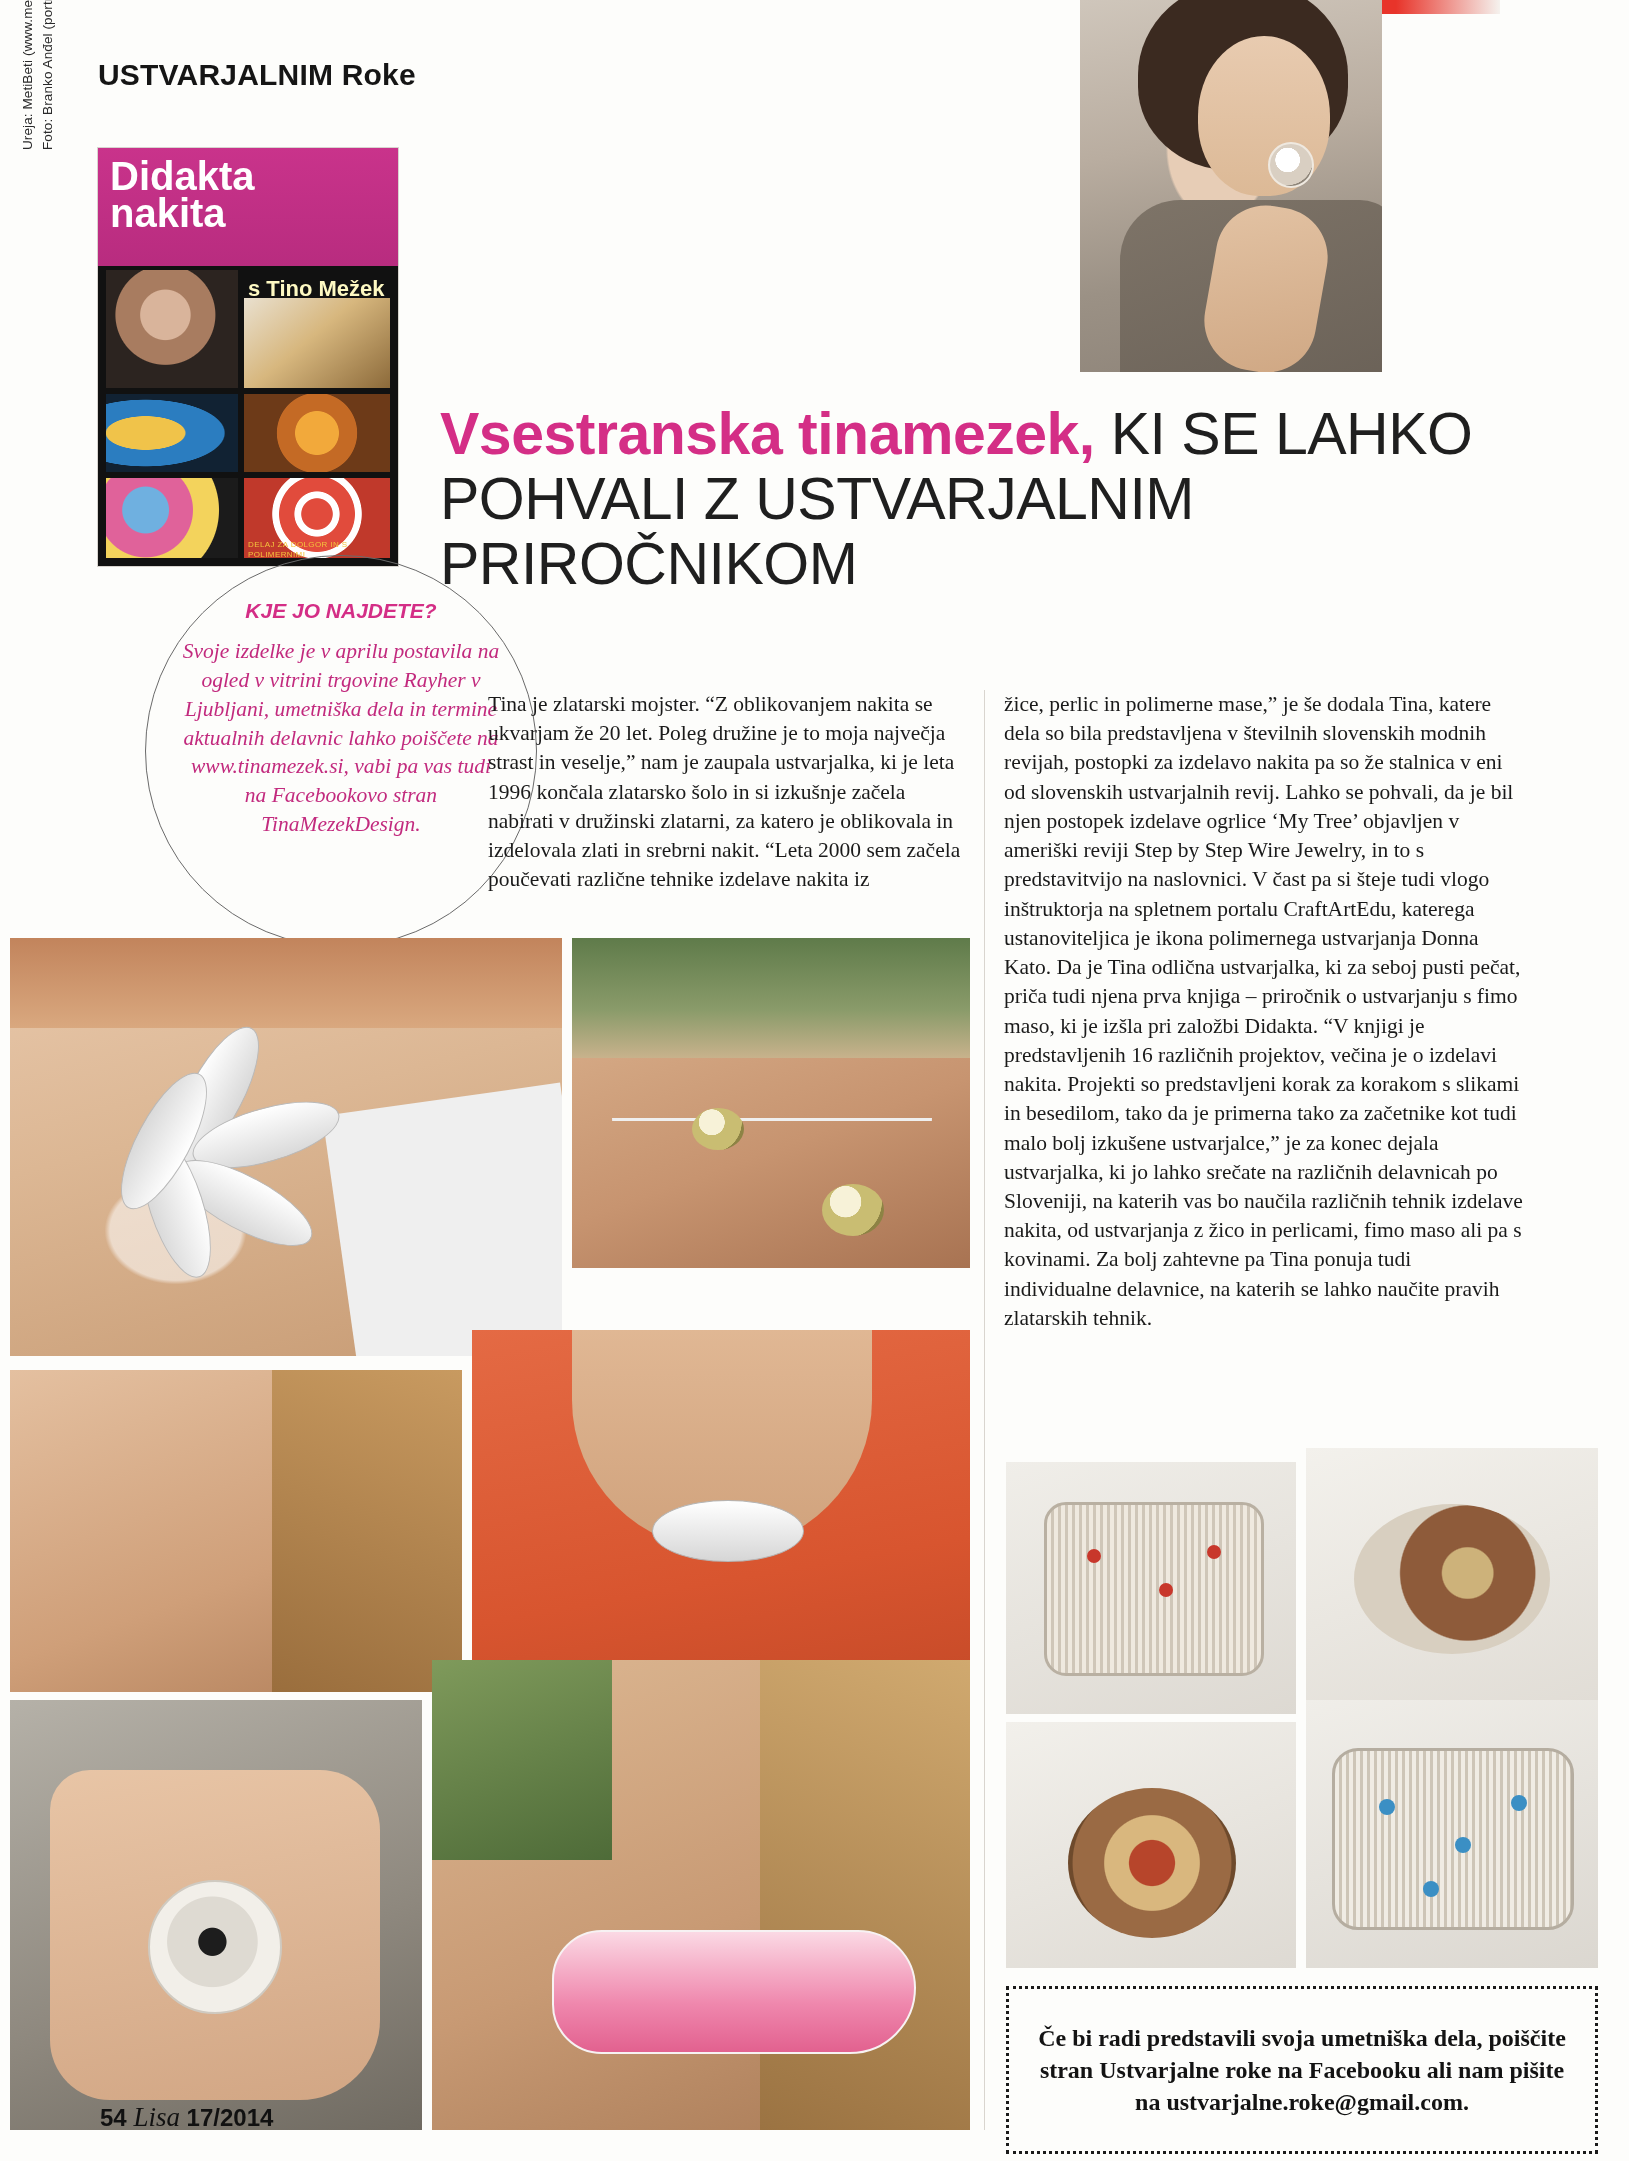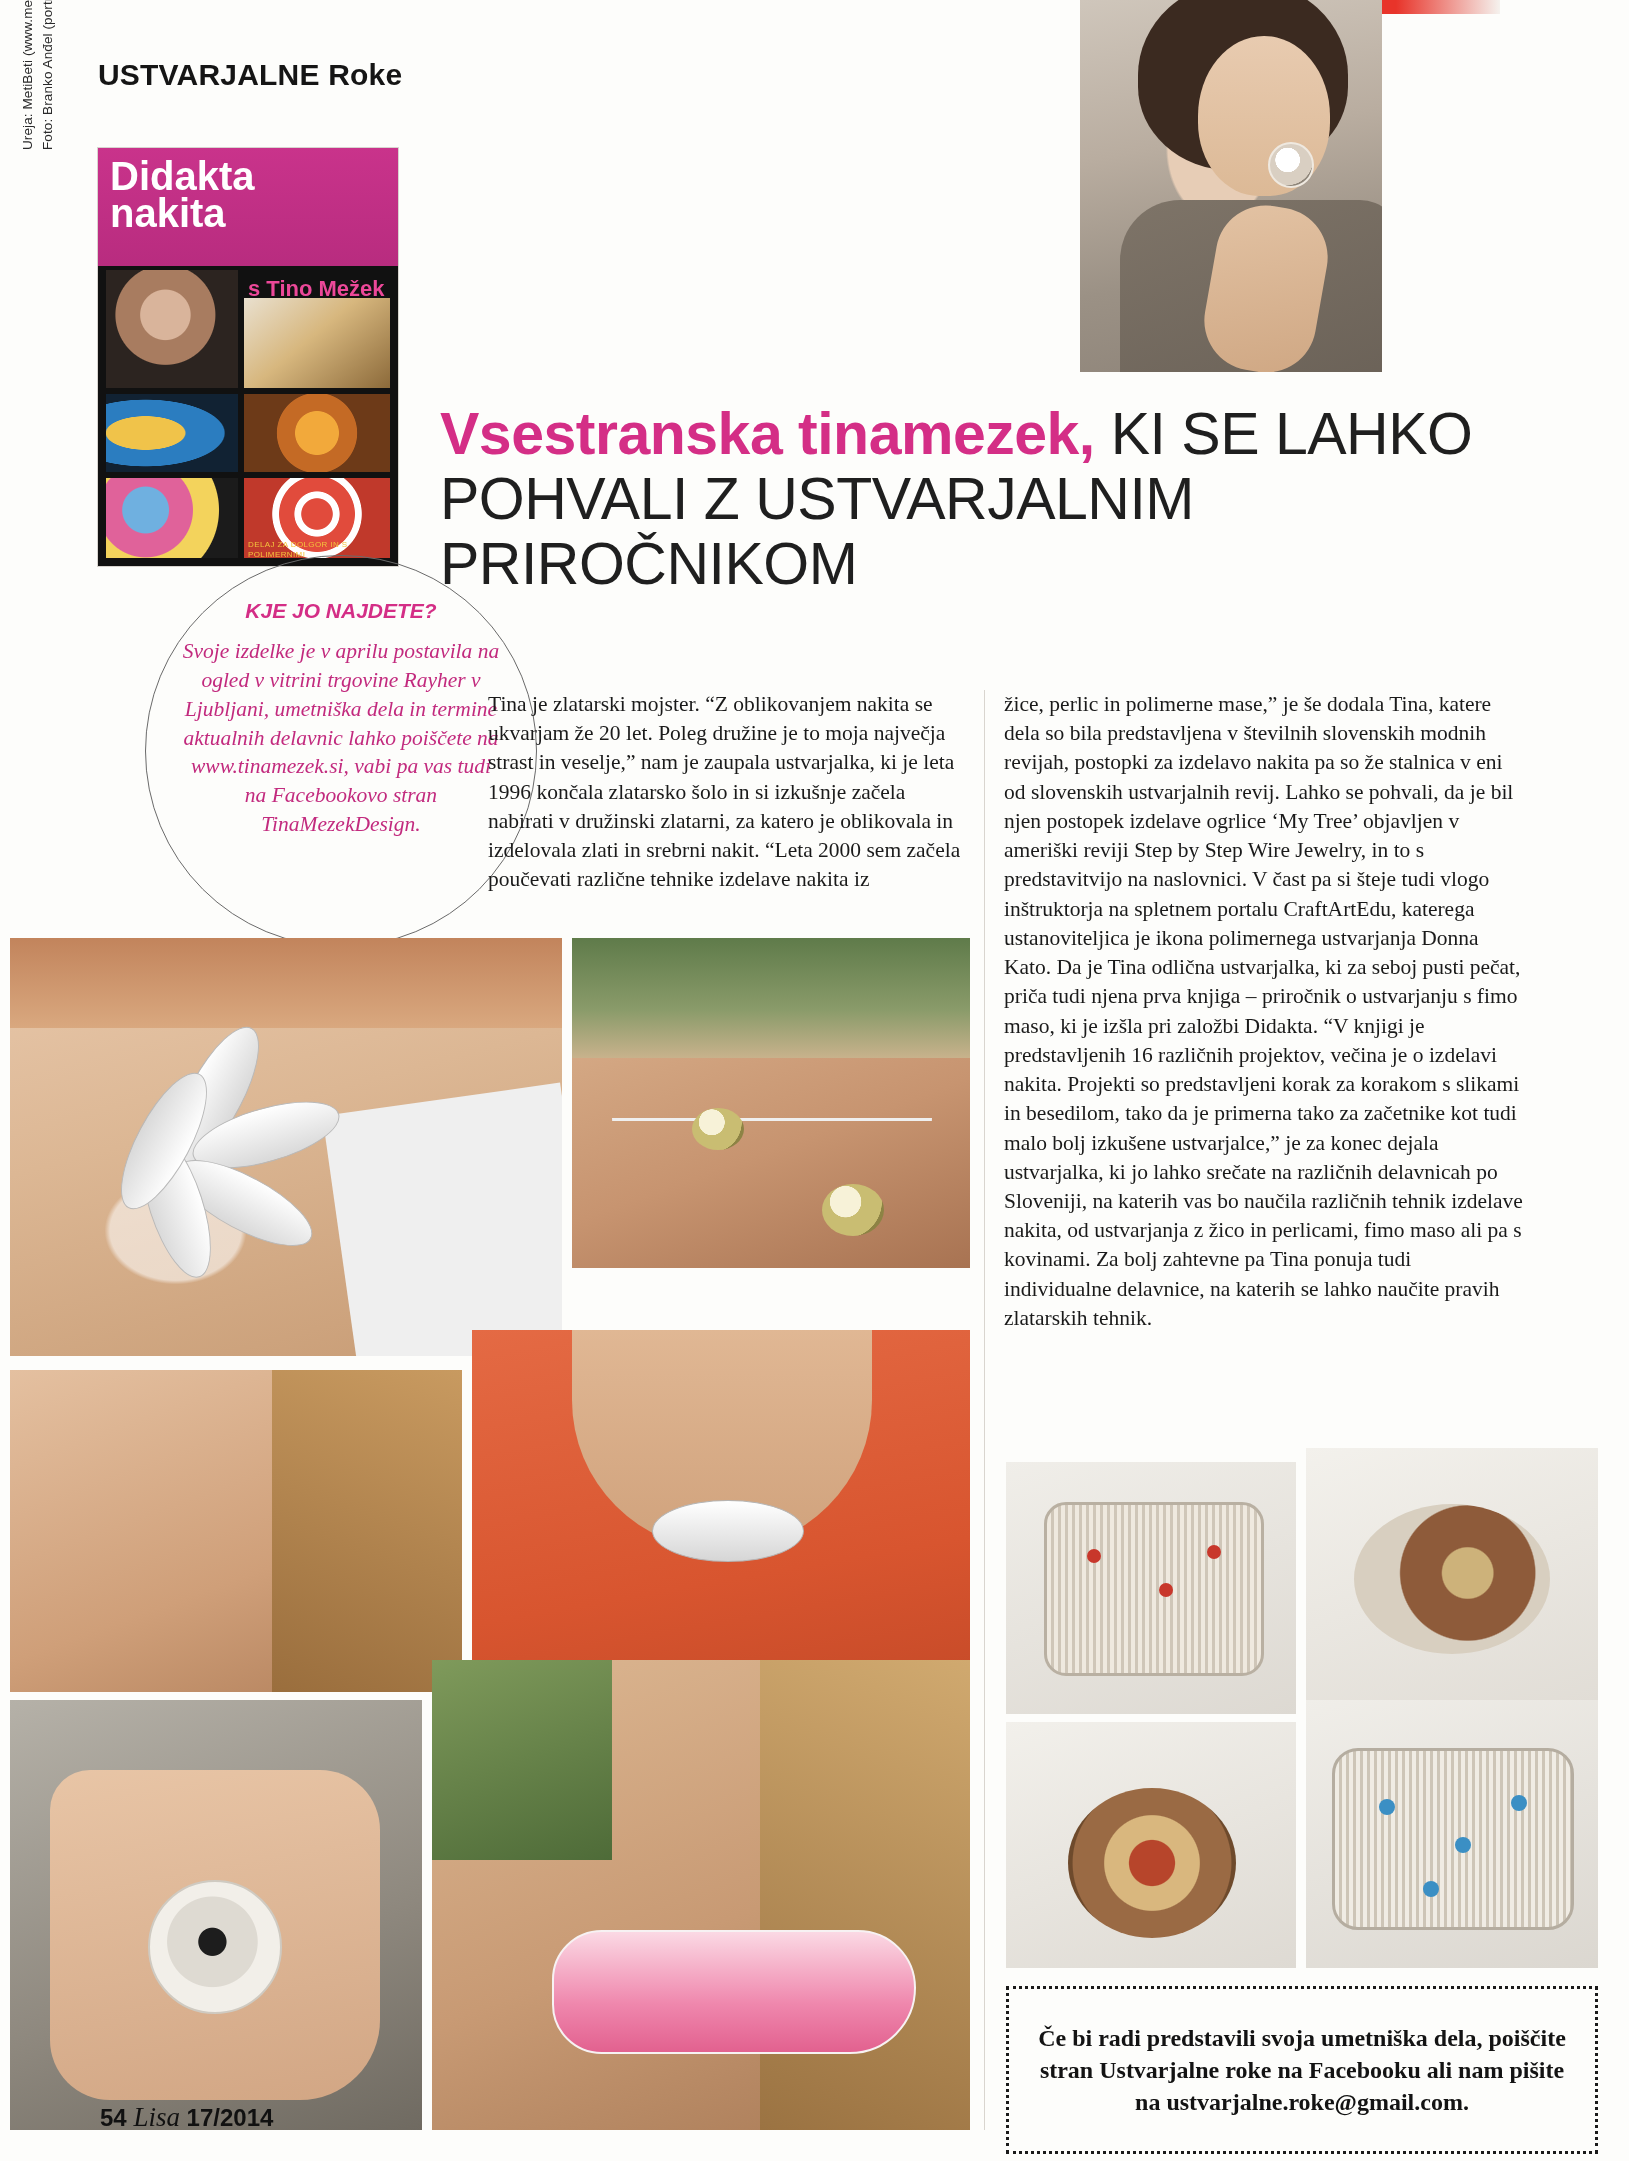--- a/index.html
+++ b/index.html
@@ -351,7 +351,7 @@
   <div class="top-bleed"></div>
 
   <div class="kicker">
-    <b>USTVARJALNE</b>
+    <b>USTVARJALNIM</b>
     <span>Roke</span>
   </div>
 

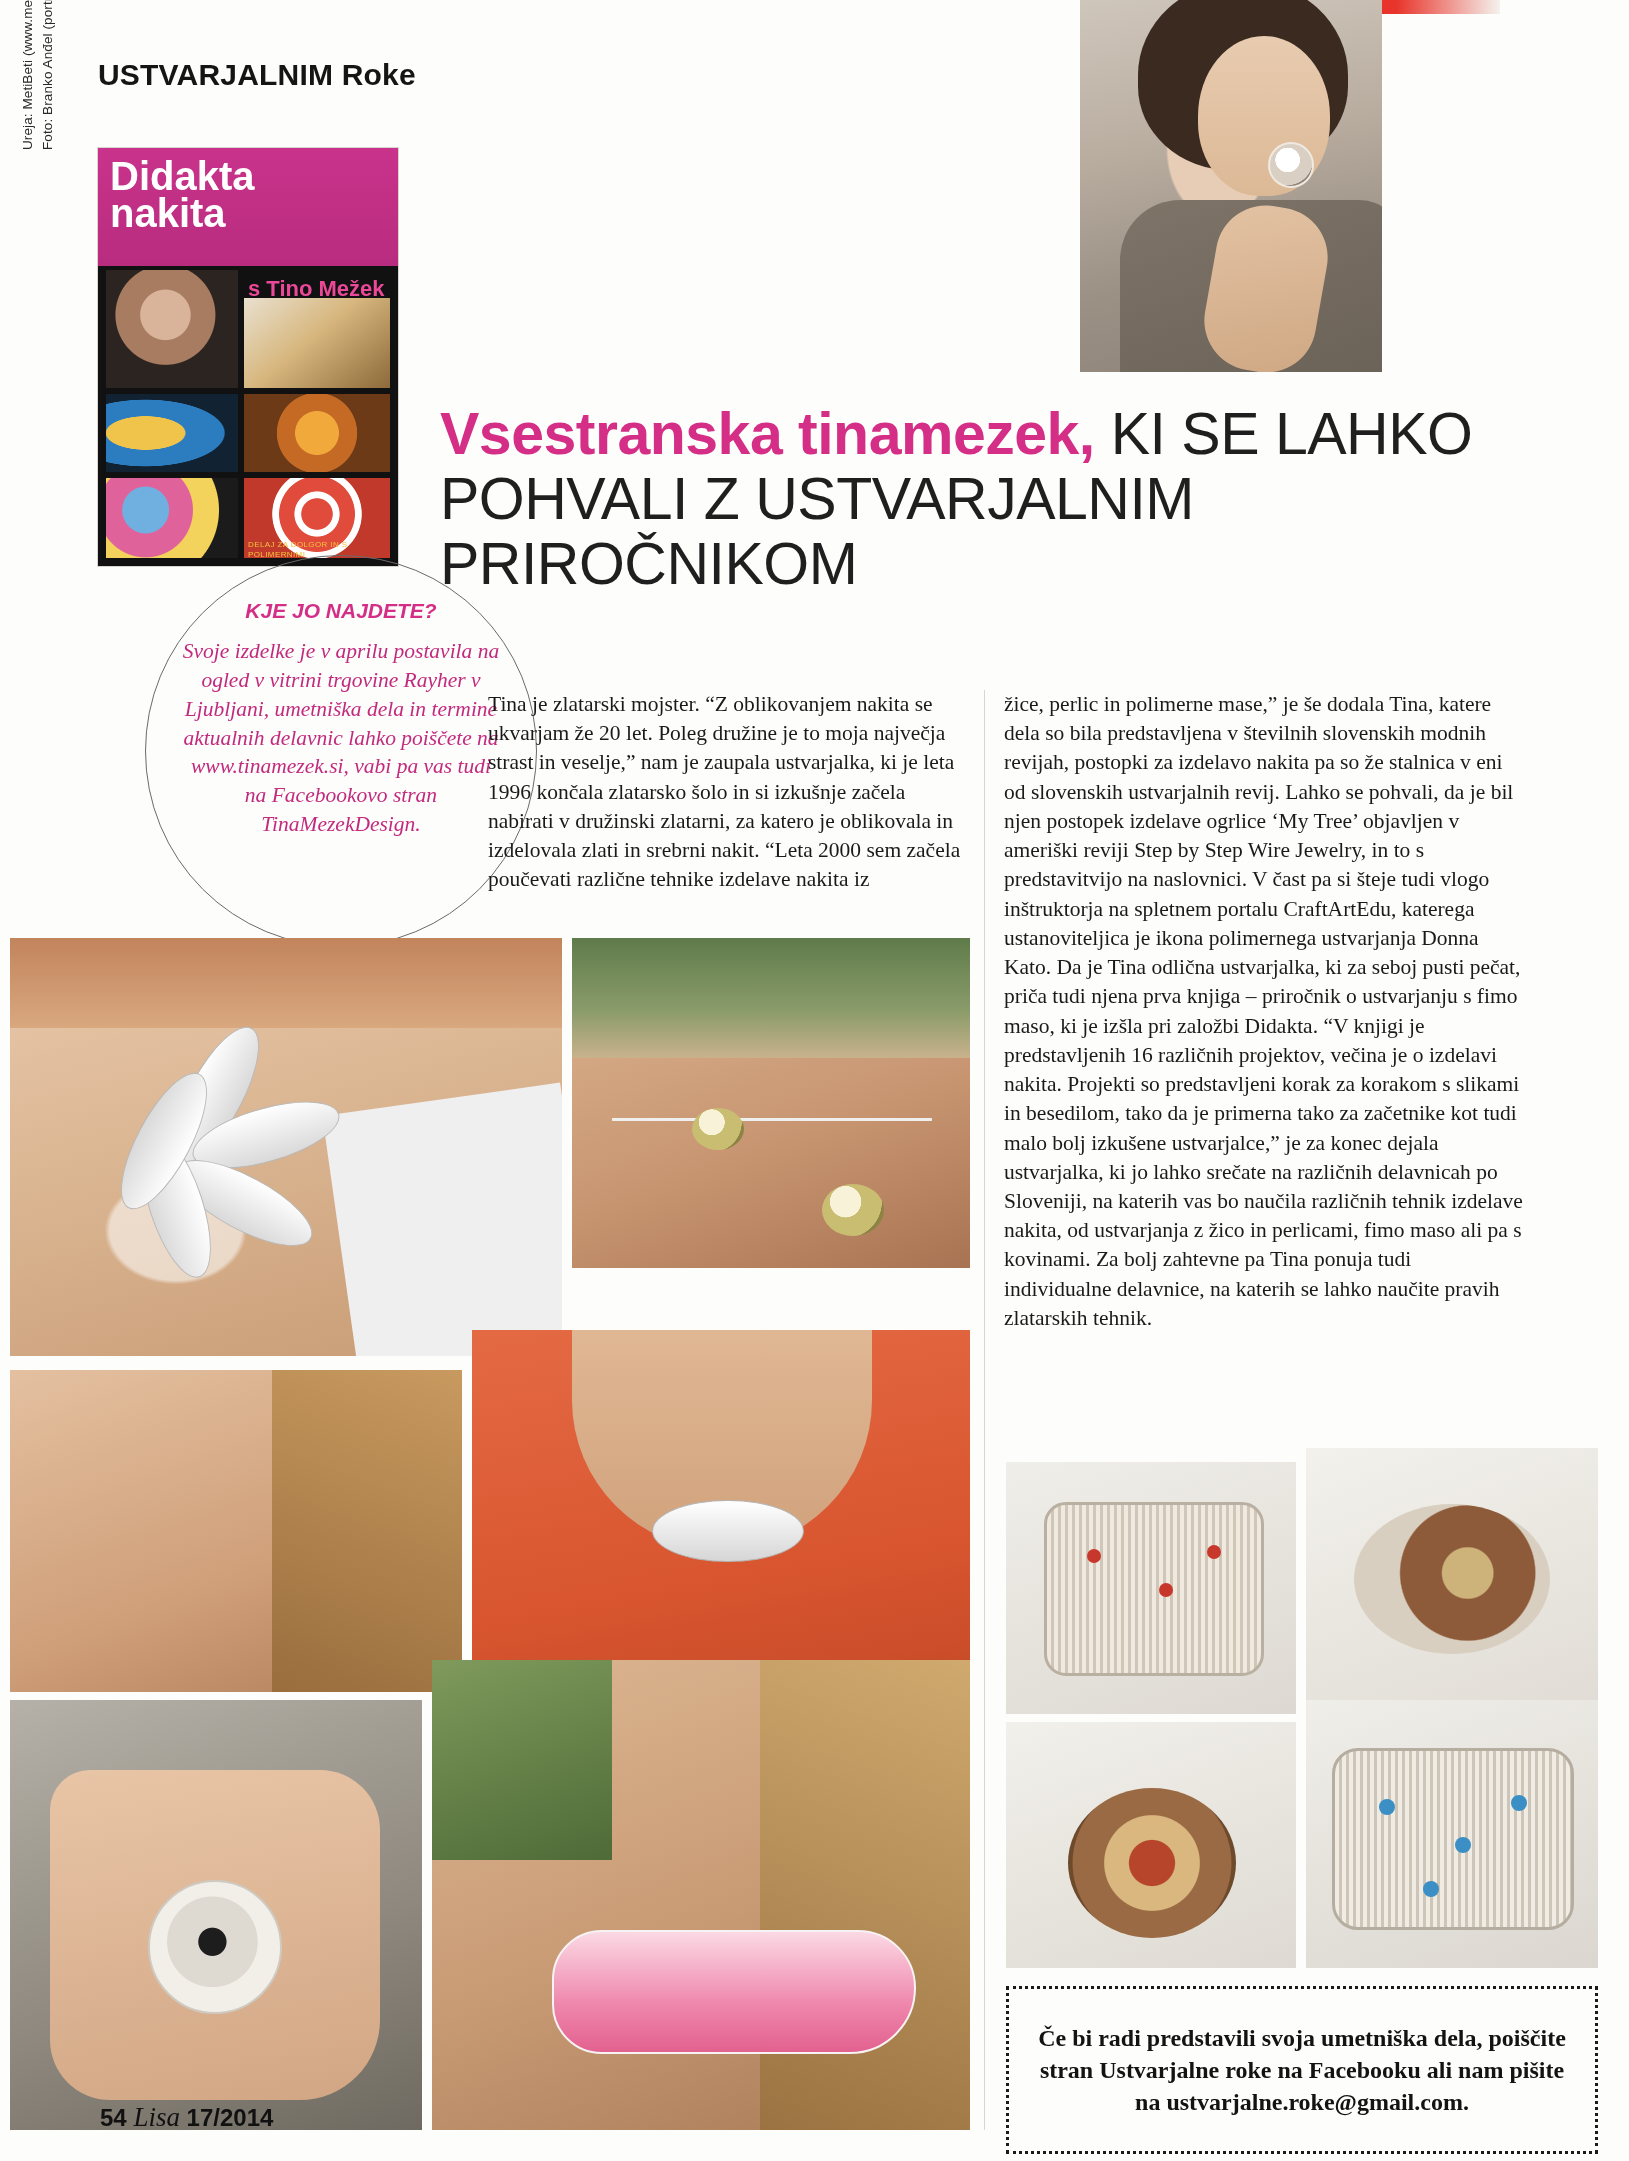--- a/index.html
+++ b/index.html
@@ -80,7 +80,7 @@
   .book .bk-sub {
     position: absolute; left: 150px; top: 128px;
     font-family: "Liberation Sans", sans-serif;
-    font-size: 22px; color: #ec4899; font-weight: 600;
+    font-size: 22px; color: #fef9c3; font-weight: 600;
   }
   .book .bk-portrait {
     position: absolute; left: 8px; top: 122px; width: 132px; height: 118px;

